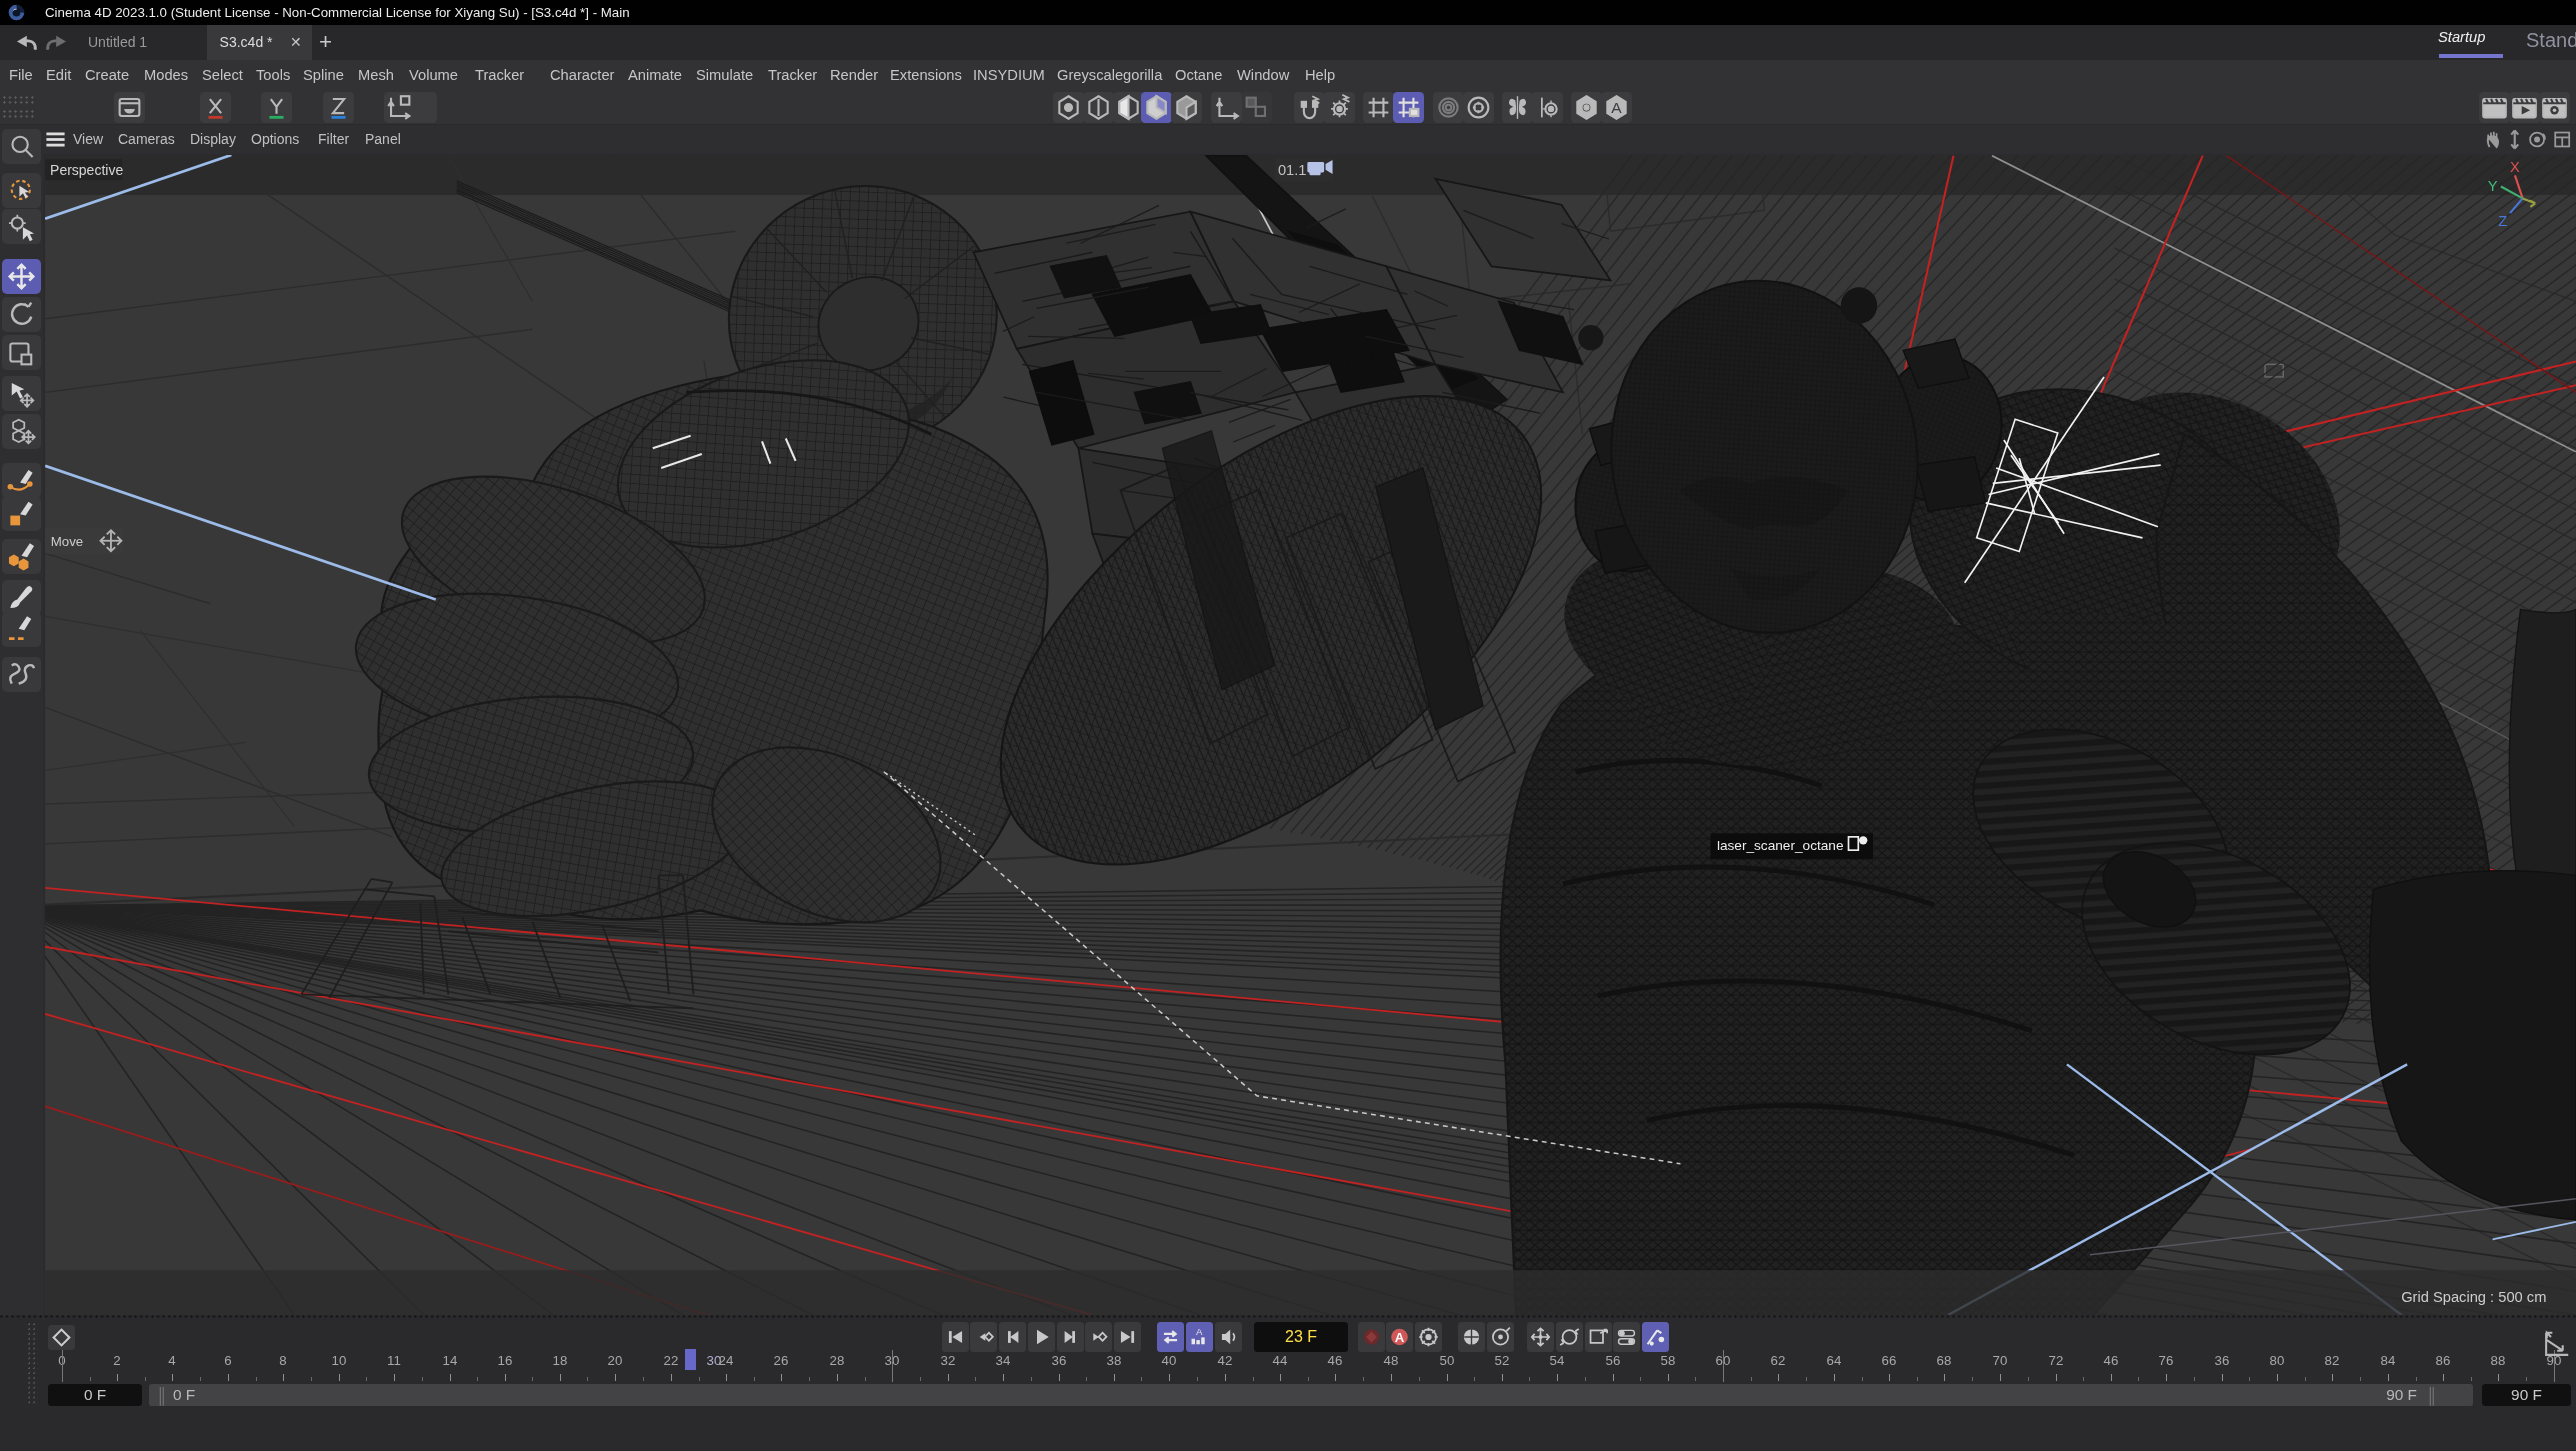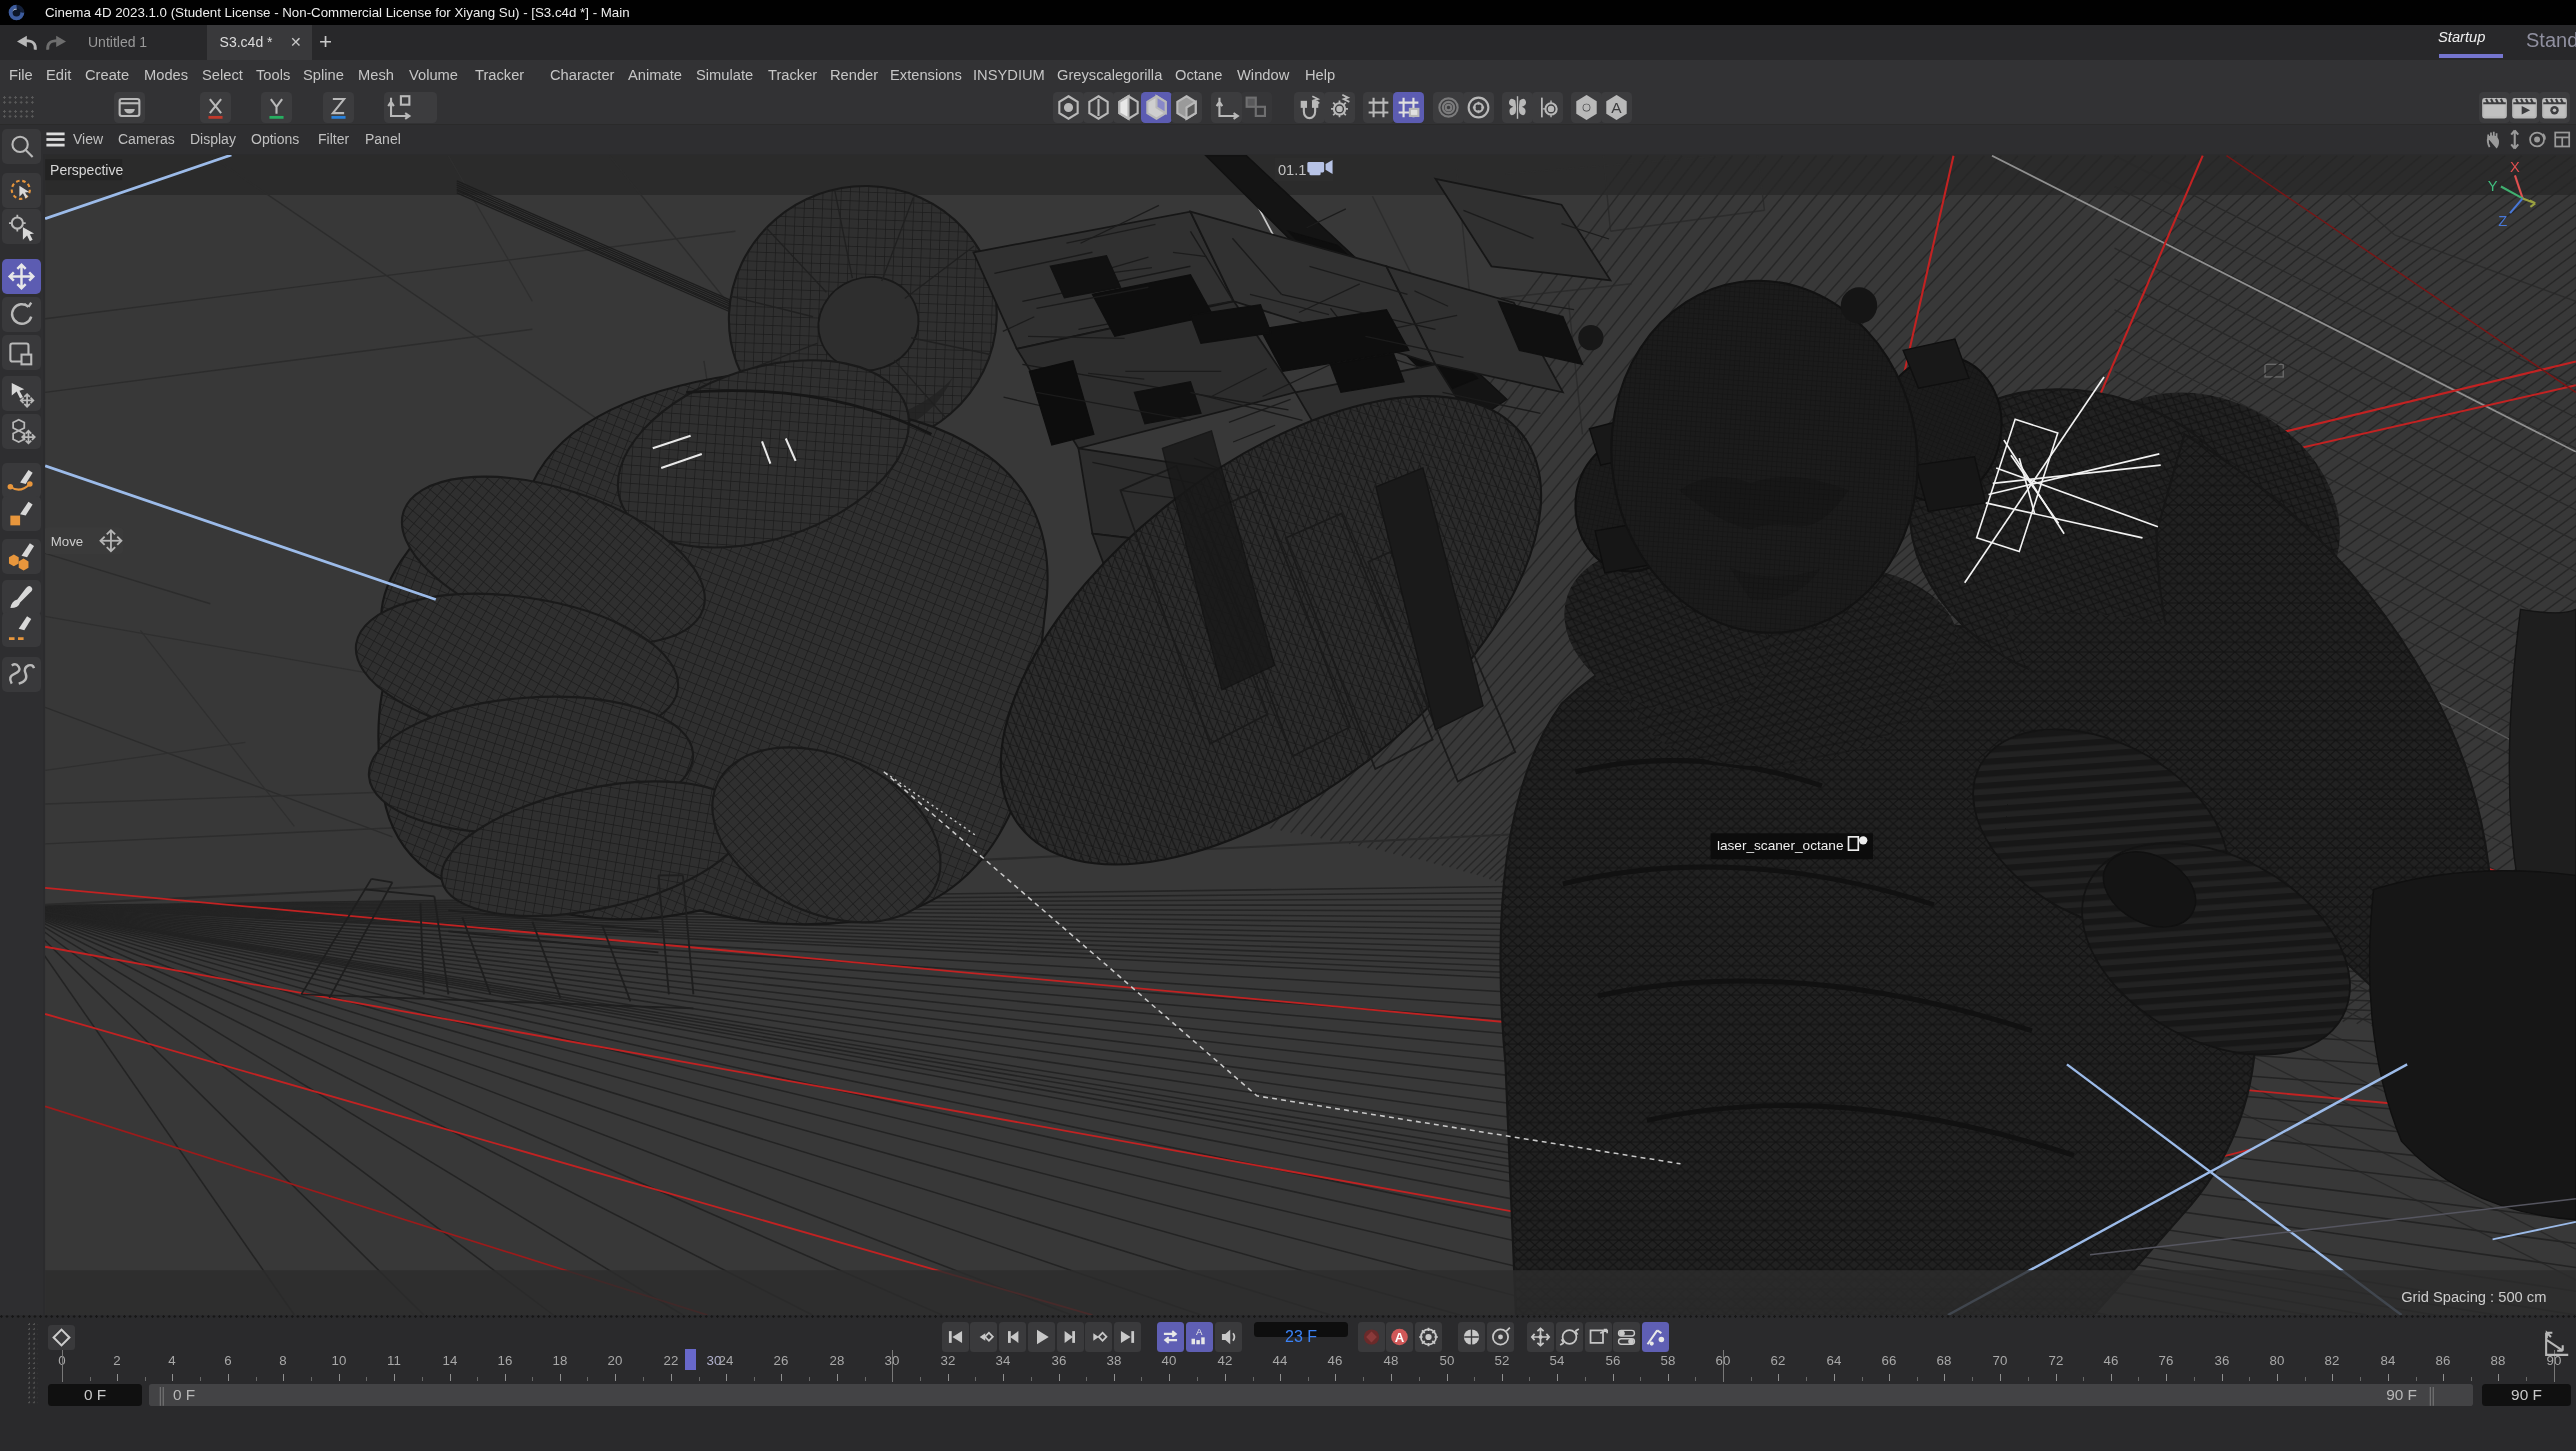--- a/index.html
+++ b/index.html
@@ -929,7 +929,7 @@
         <path d="M 10,17 L 15,17 L 22,11 L 22,32 L 15,26 L 10,26 Z"></path>
         <path d="M 26,16 Q 30,21 26,27" fill="none" stroke="#c8c8c8" stroke-width="2.5"></path>
       </svg></div>
-    <div class="abs" style="left:1254px;top:7px;width:94px;height:15px;background:#0e0e0e;border-radius:3.5px;color:#3b82f6;font-size:16px;text-align:center;line-height:30px">23 F</div>
+    <div class="abs" style="left:1254px;top:7px;width:94px;height:30px;background:#0e0e0e;border-radius:3.5px;color:#fde047;font-size:16px;text-align:center;line-height:30px">23 F</div>
     <div class="pbtn" style="left:1358px;width:27px"><svg width="27" height="30" viewBox="0 0 39 43" fill="#c8c8c8" stroke="none">
         <circle cx="19.5" cy="21.5" r="11" fill="#6a2a2a"></circle>
         <rect x="14" y="16" width="11" height="11" transform="rotate(45 19.5 21.5)" fill="#8a3a3a"></rect>

